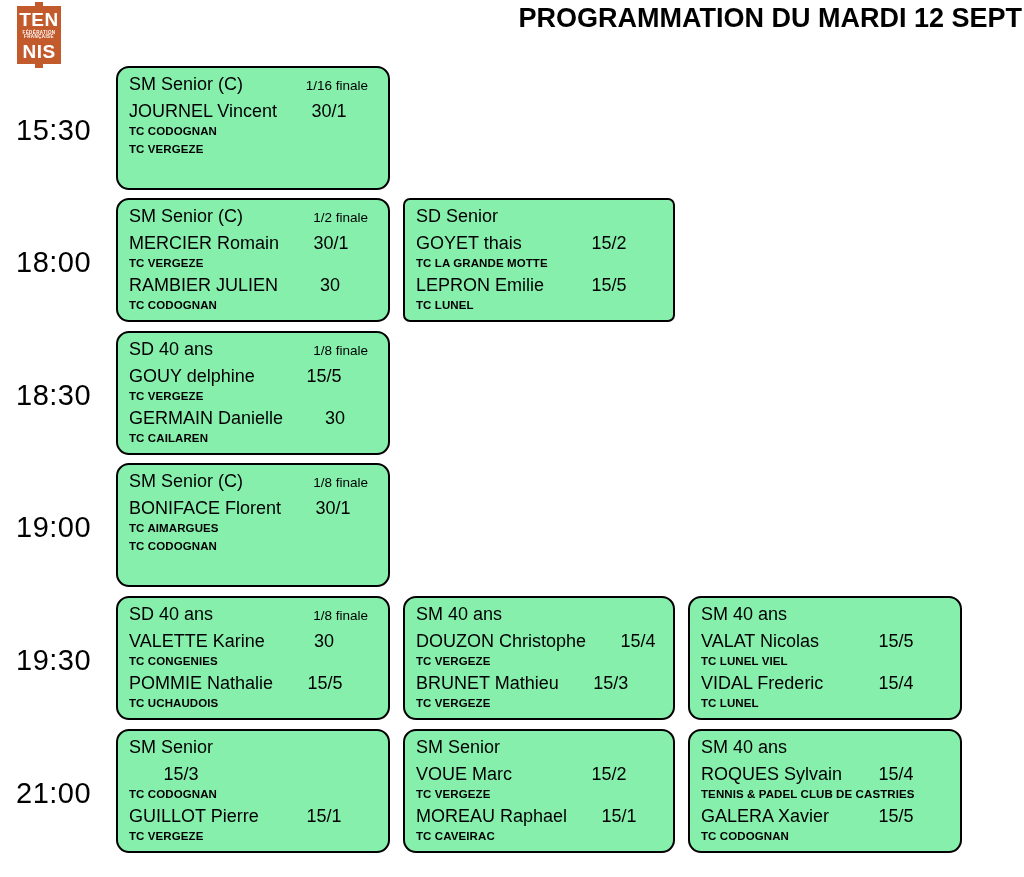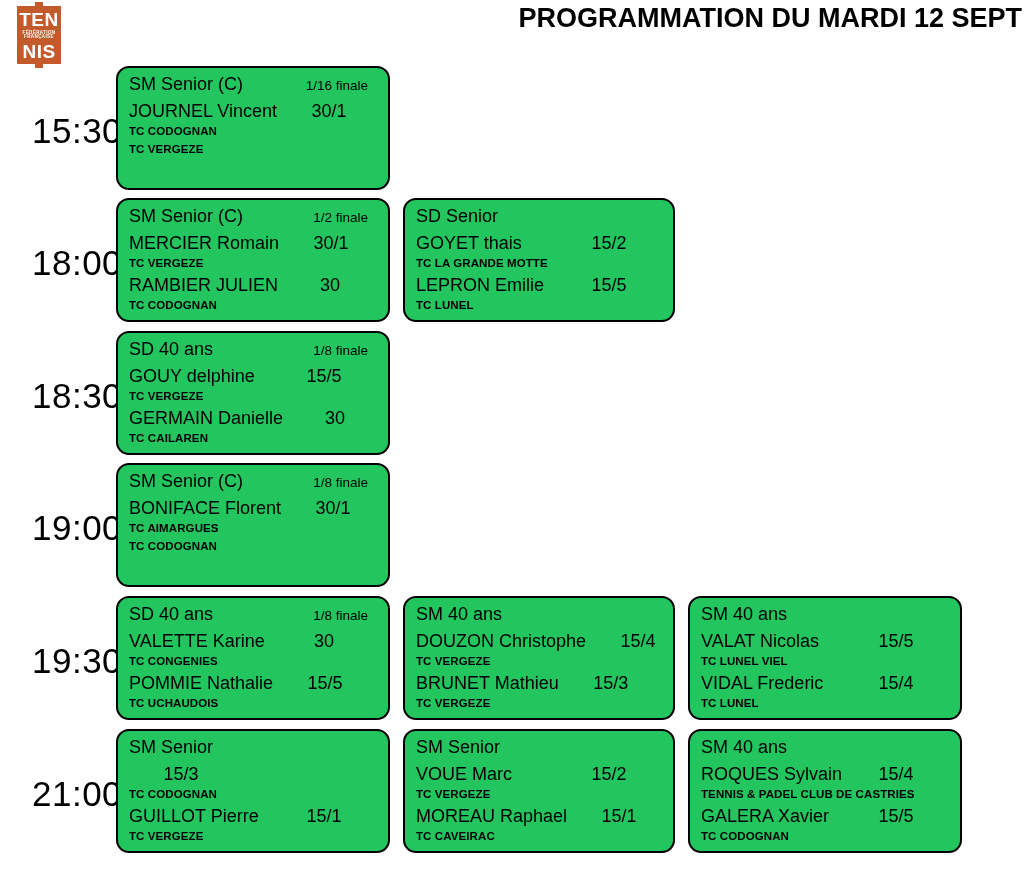--- a/index.html
+++ b/index.html
@@ -95,7 +95,7 @@
     top: 0;
     height: 124px;
     box-sizing: border-box;
-    background: #22c55e;
+    background: #86efac;
     border: 2.5px solid #000;
     border-radius: 13px;
     padding: 5px 12px 6px 11px;

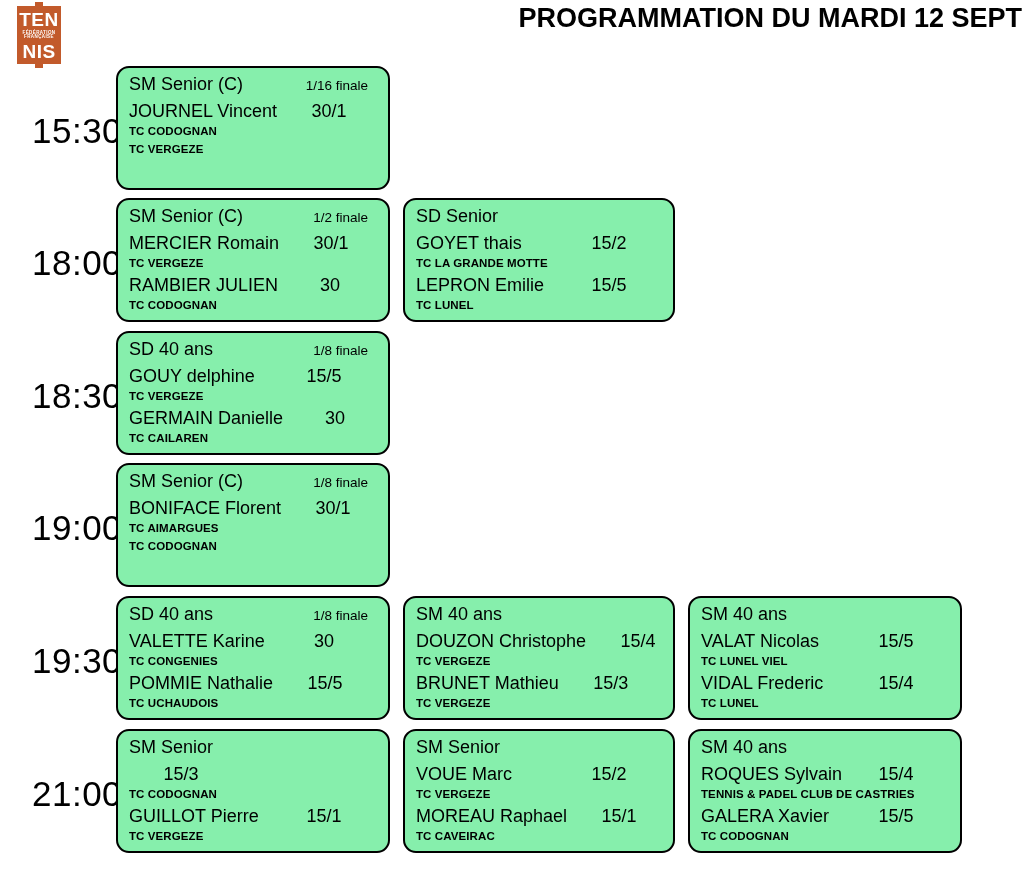--- a/index.html
+++ b/index.html
@@ -82,10 +82,10 @@
   }
   .time-label {
     position: absolute;
-    left: 32px;
+    left: 16px;
     top: 50%;
     transform: translateY(-42%);
-    font-size: 35px;
+    font-size: 29px;
     letter-spacing: 0.5px;
   }
 

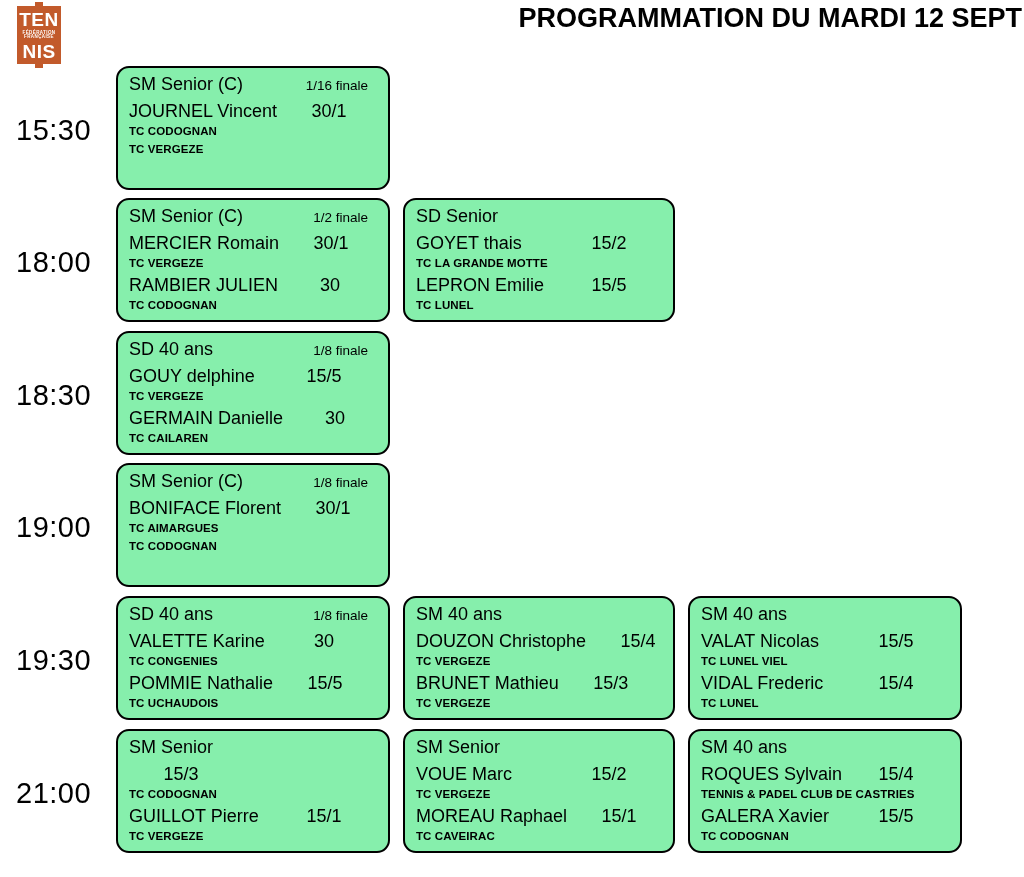--- a/index.html
+++ b/index.html
@@ -190,7 +190,7 @@
             <div class="player-club">TC CODOGNAN</div>
           </div>
         </div>
-        <div class="match-card" style="left: 403px; width: 272px;">
+        <div class="match-card" style="left: 403px; width: 272px; border-radius: 7px;">
           <div class="card-header">
             <span class="category-label">SD Senior</span>
           </div>

